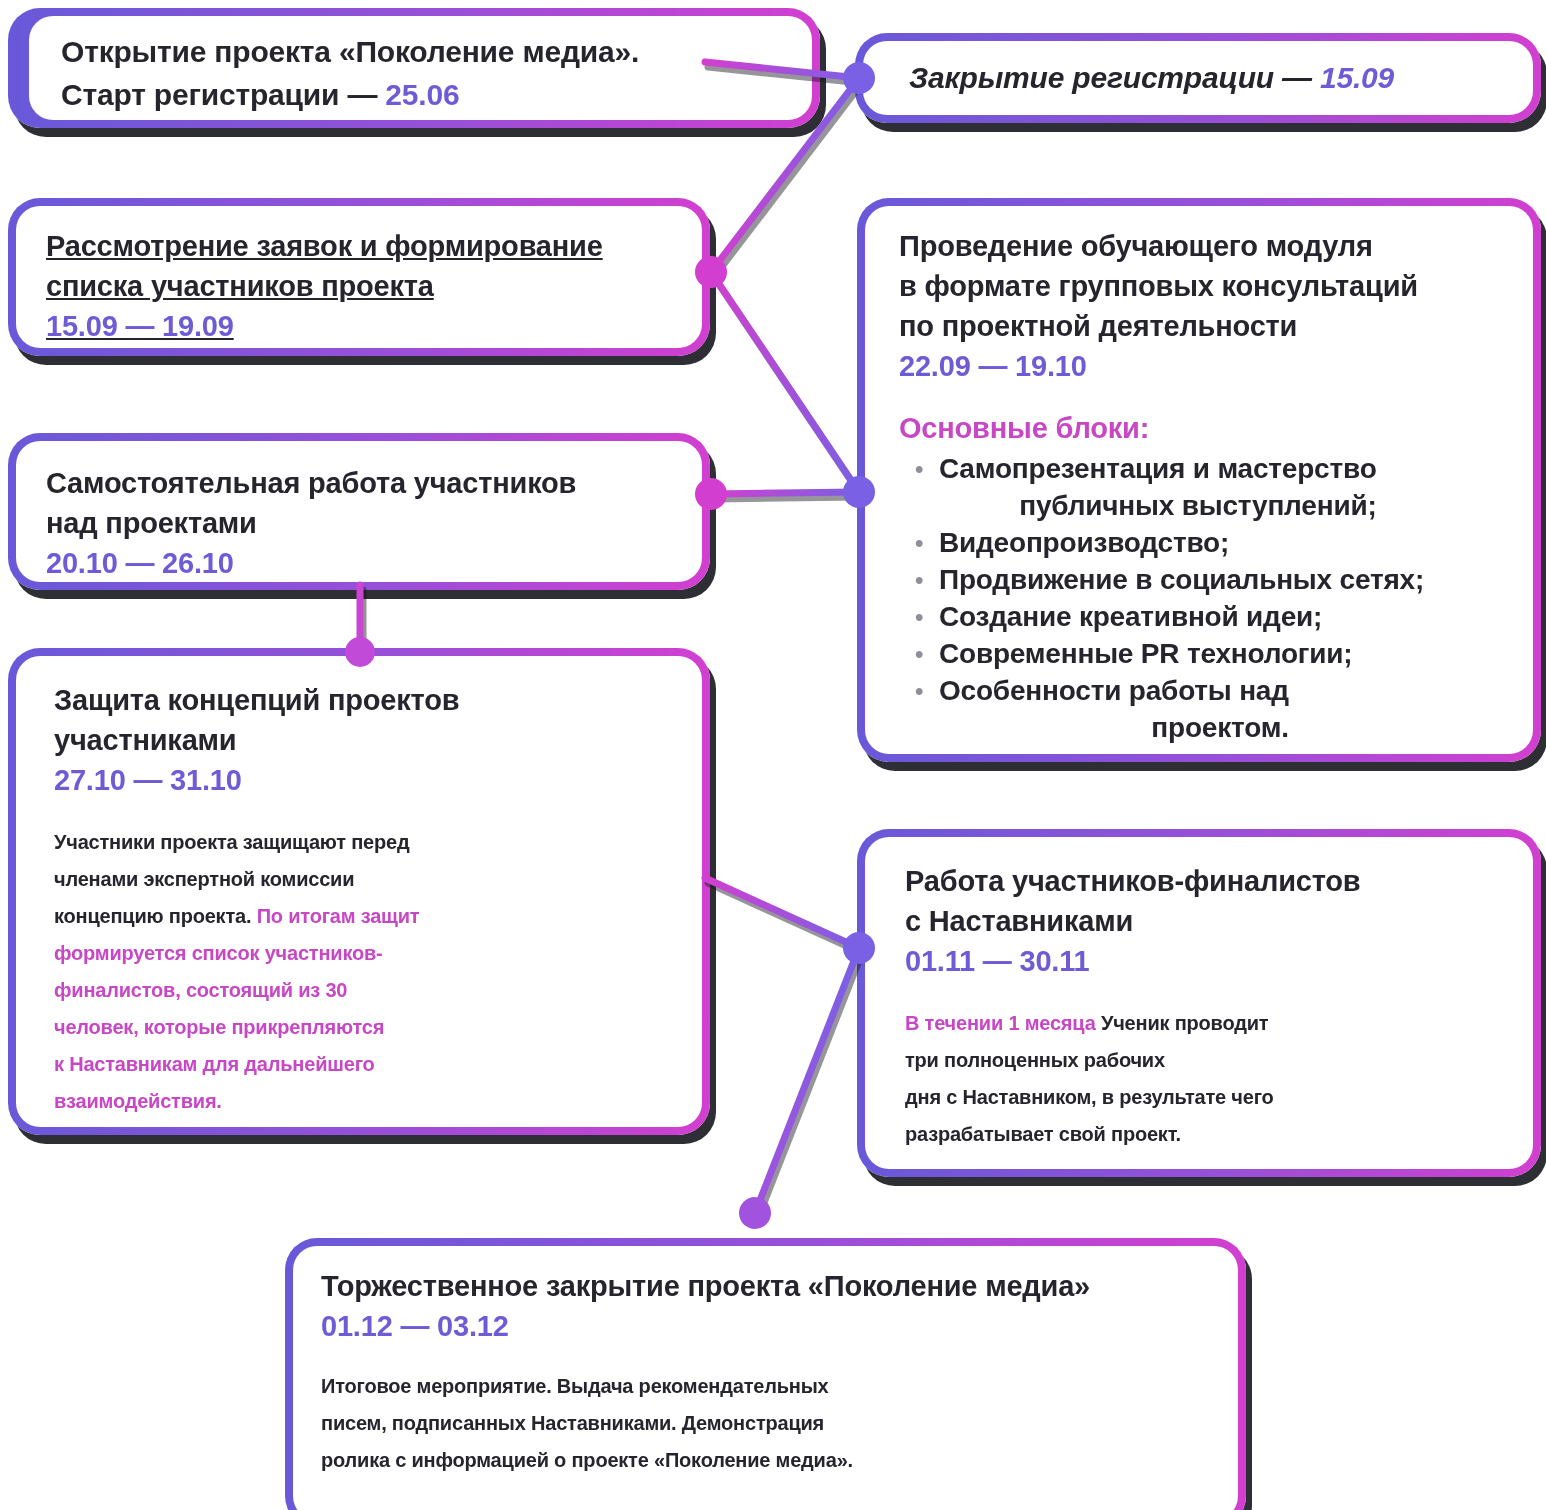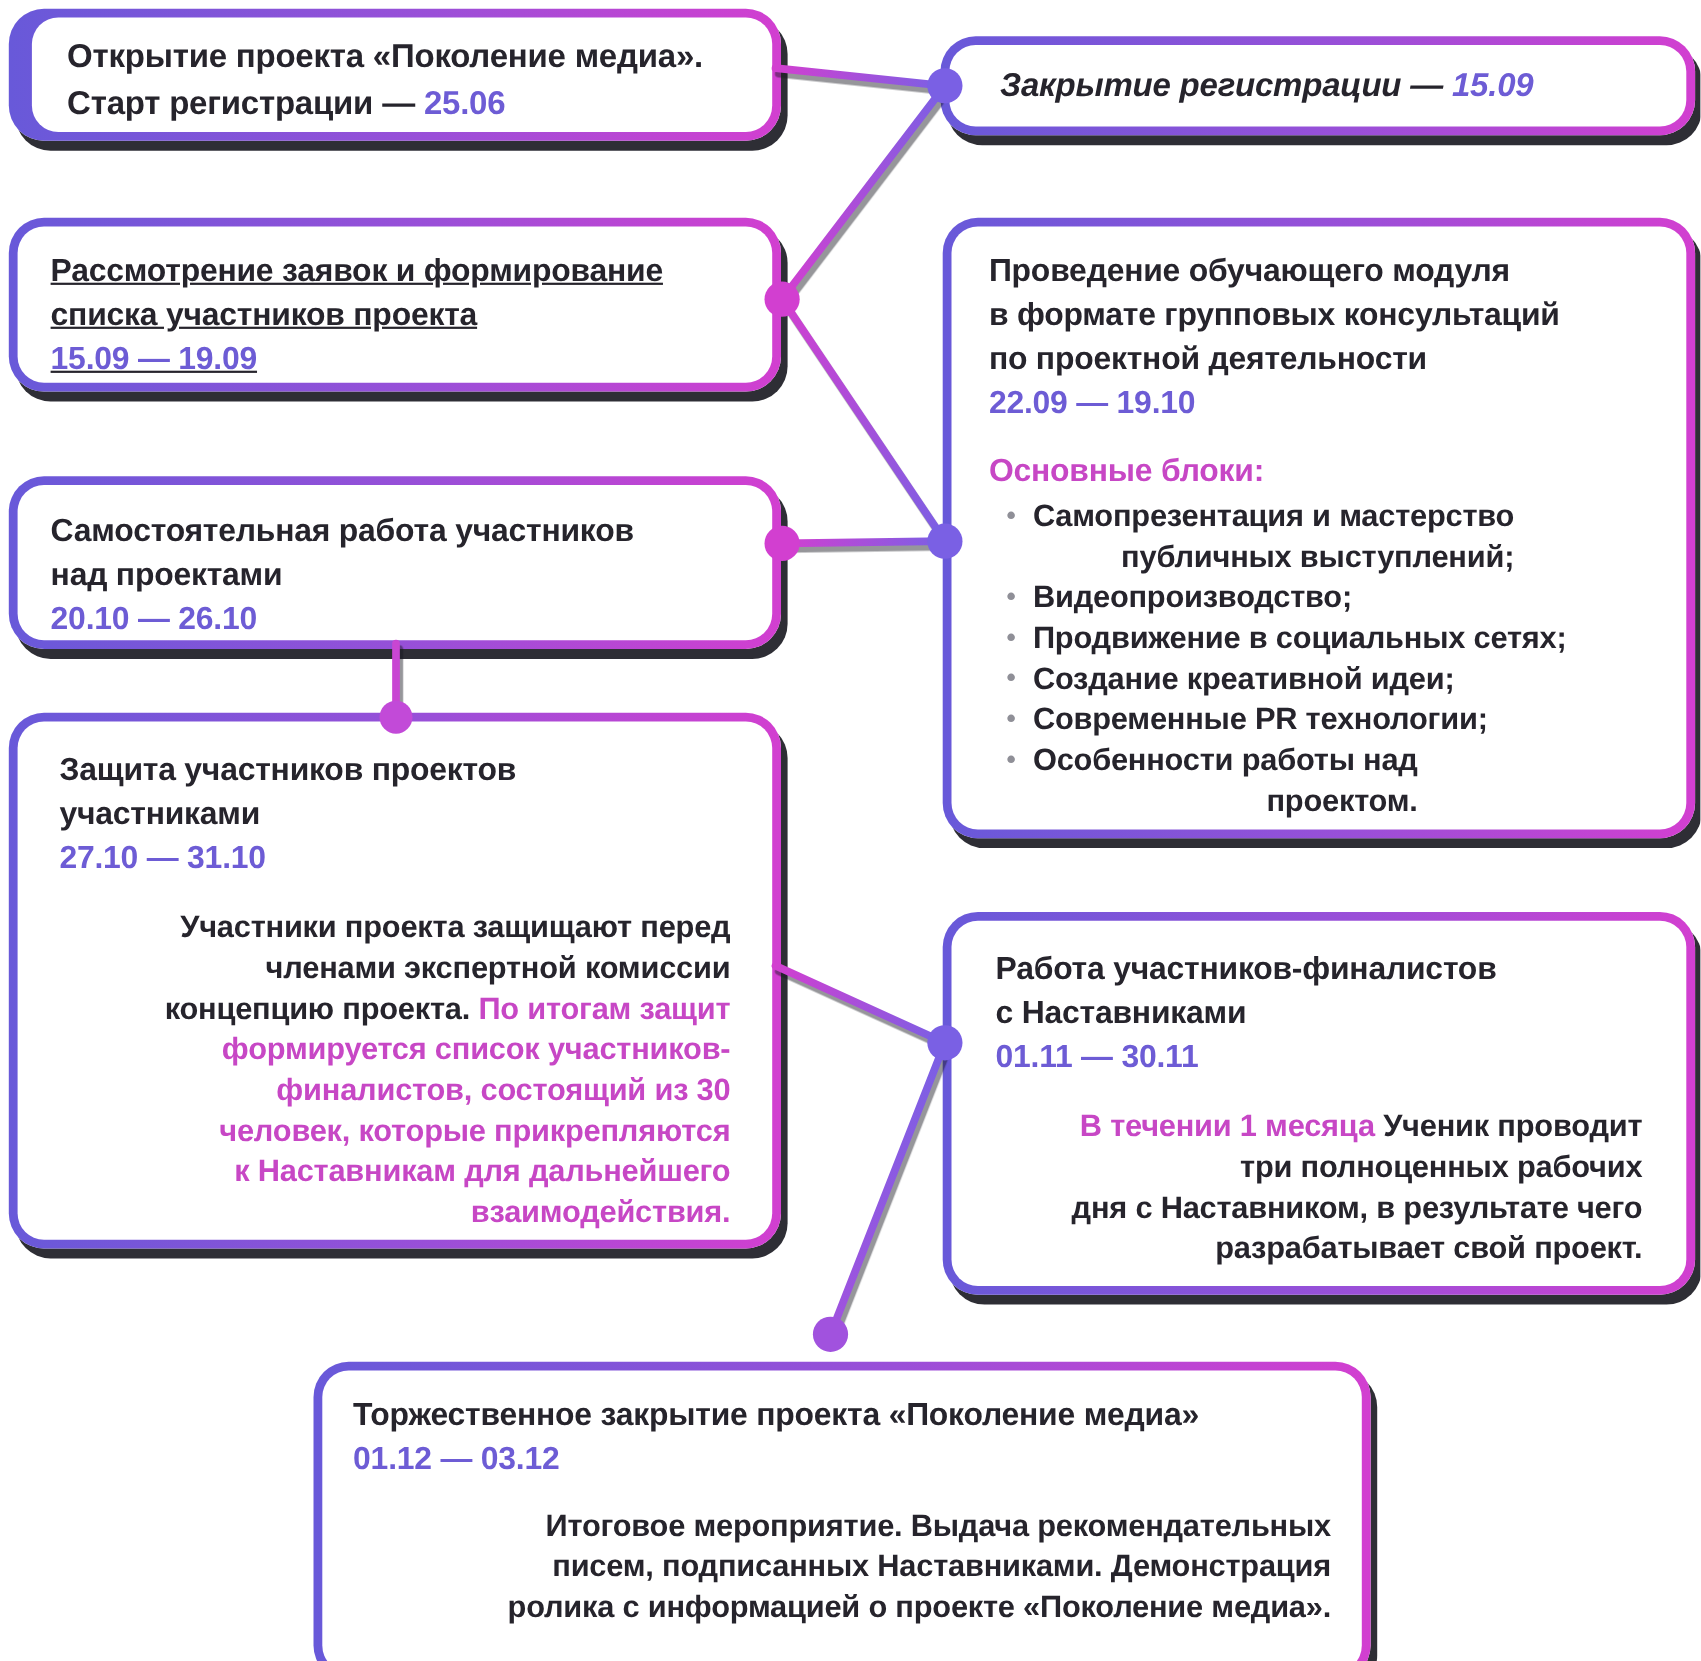--- a/index.html
+++ b/index.html
@@ -45,7 +45,7 @@
     overflow: hidden;
   }
 
-  #c1 { left: 8px;   top: 8px;    width: 702px; height: 120px; padding-left: 21px; }
+  #c1 { left: 8px;   top: 8px;    width: 812px; height: 120px; padding-left: 21px; }
   #c2 { left: 855px;  top: 33px;   width: 686px; height: 90px;  }
   #c3 { left: 8px;   top: 198px;  width: 702px; height: 158px; text-decoration: underline; }
   #c4 { left: 857px;  top: 198px;  width: 684px; height: 564px; }

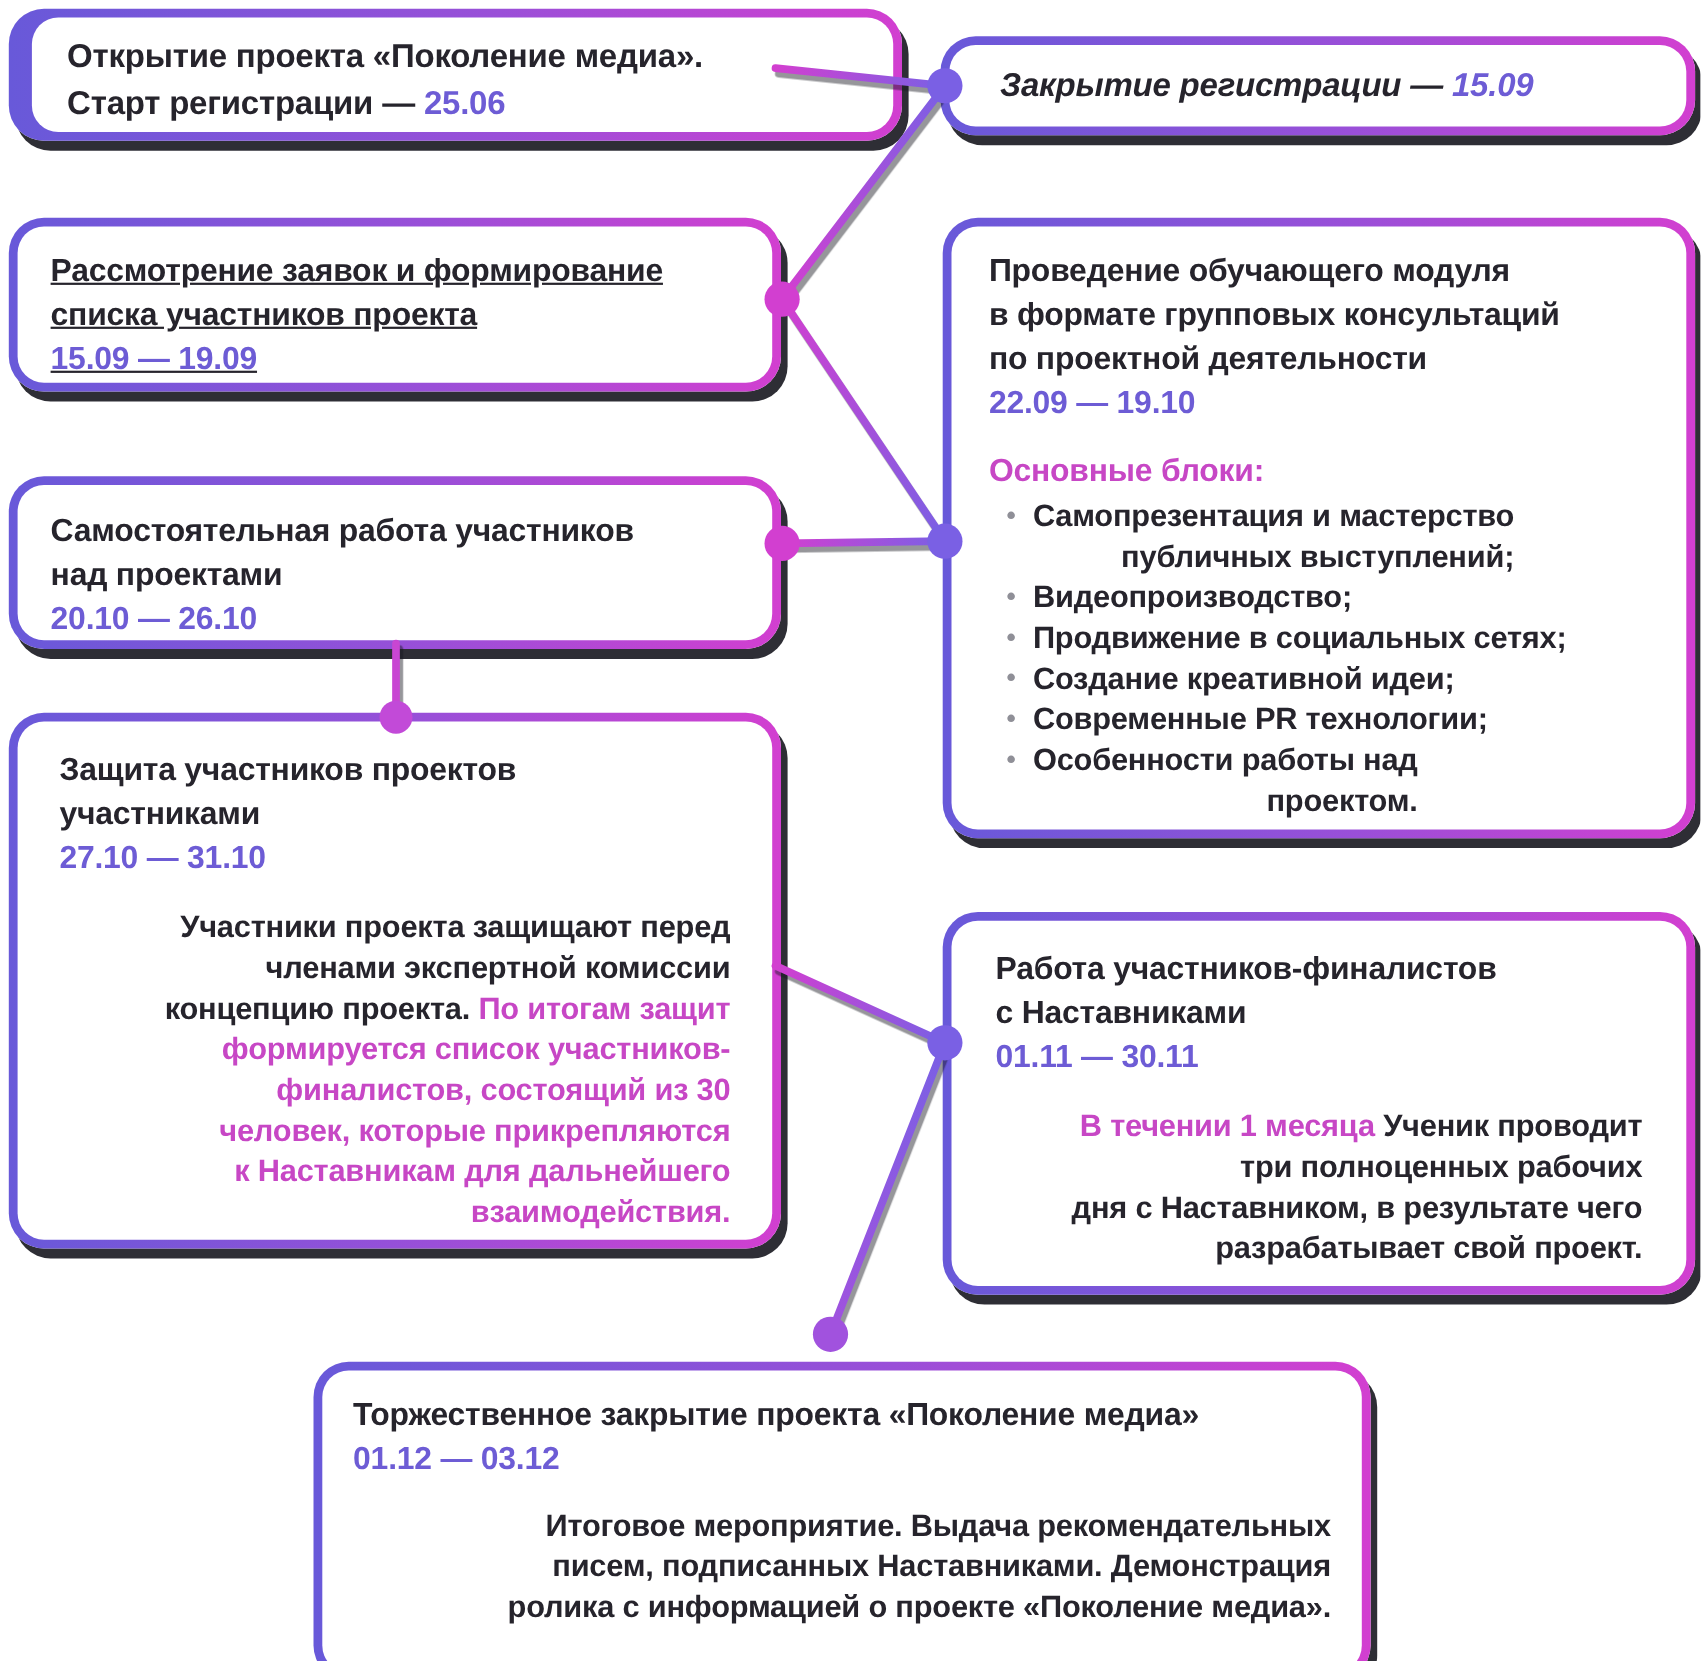--- a/index.html
+++ b/index.html
@@ -220,7 +220,7 @@
 
   <div class="card" id="c6">
     <div class="card-inner">
-      <div class="h">Защита участников проектов</div>
+      <div class="h">Защита концепций проектов</div>
       <div class="h">участниками</div>
       <div class="h date">27.10 — 31.10</div>
       <p class="para"><span>Участники проекта защищают перед

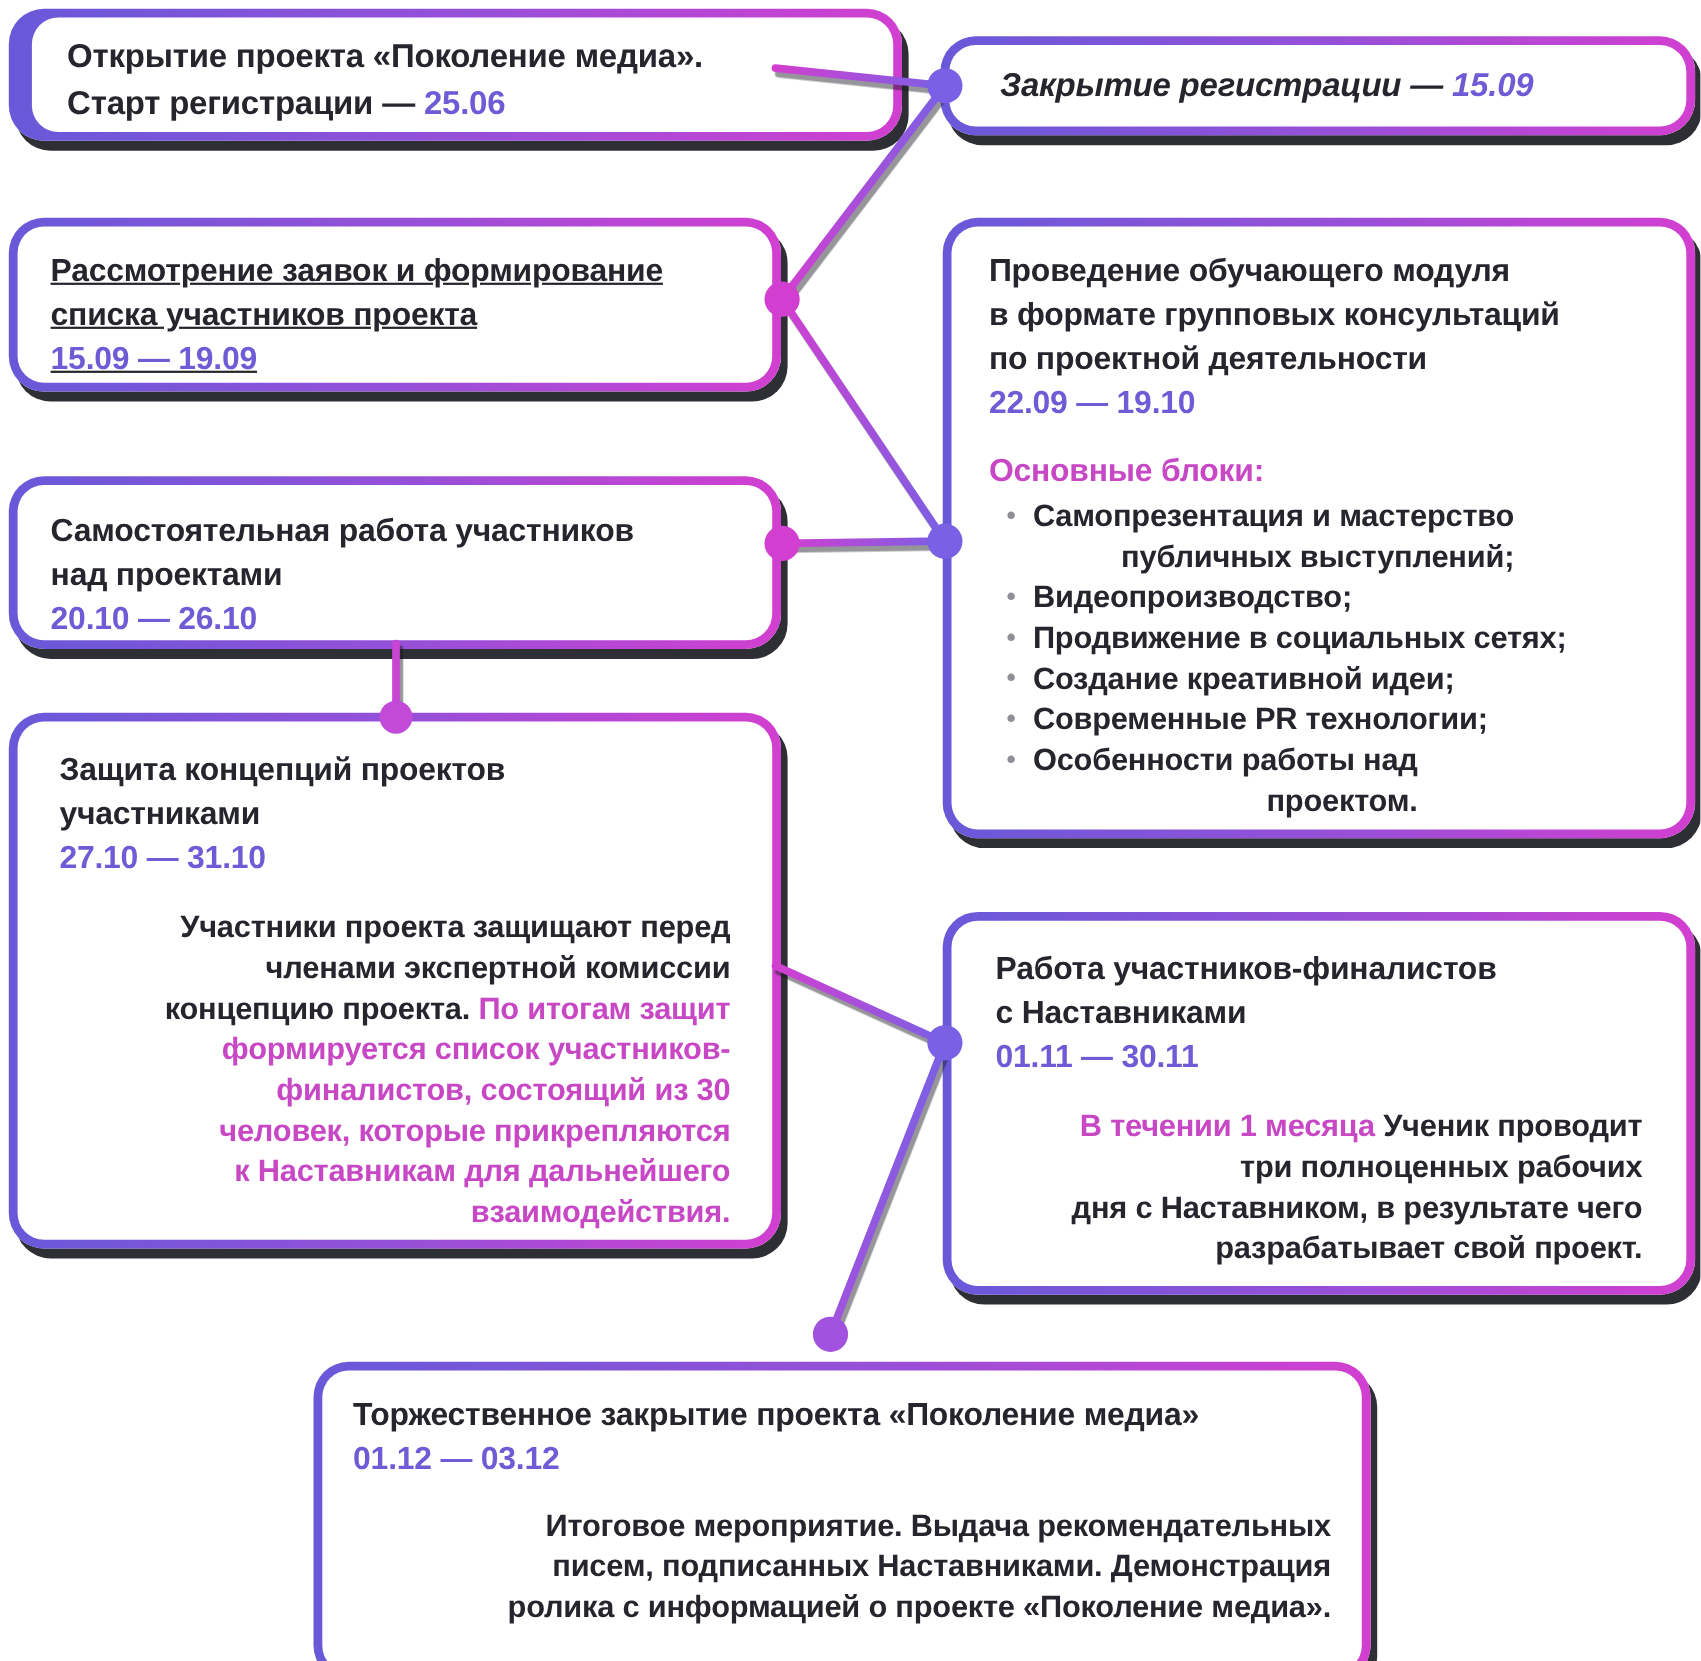--- a/index.html
+++ b/index.html
@@ -72,11 +72,10 @@
 
   .para {
     margin: 24px 0 0 0;
-    font-size: 28px;
+    font-size: 20px;
     line-height: 37px;
     white-space: pre-line;
     color: #26242c;
-    text-align: right;
   }
   #c8 .para { margin-top: 22px; }
 

